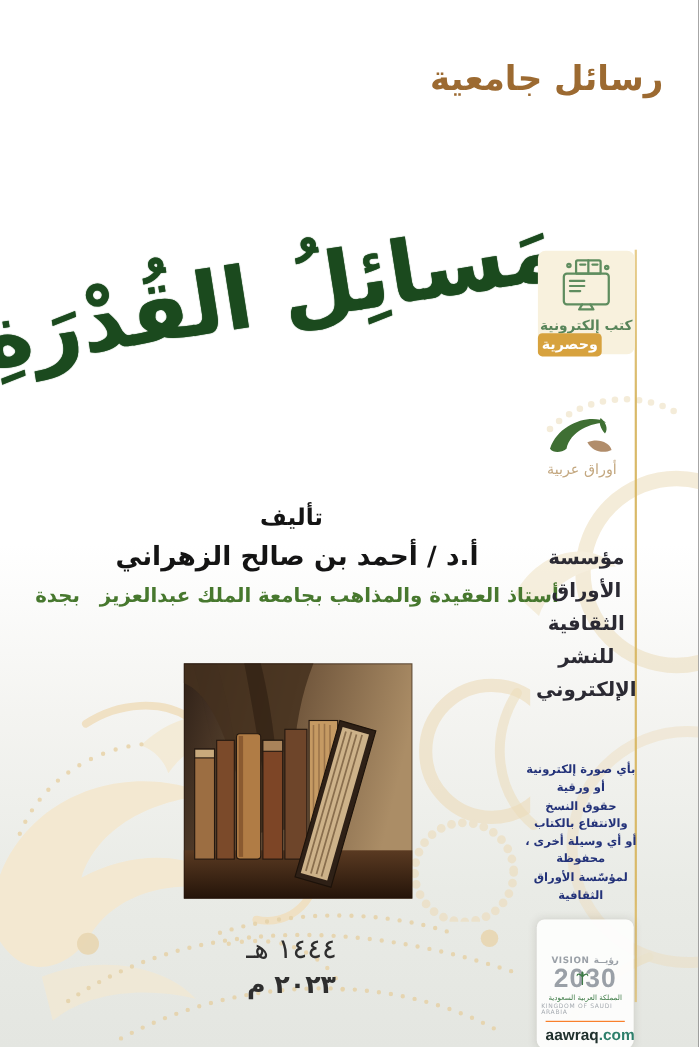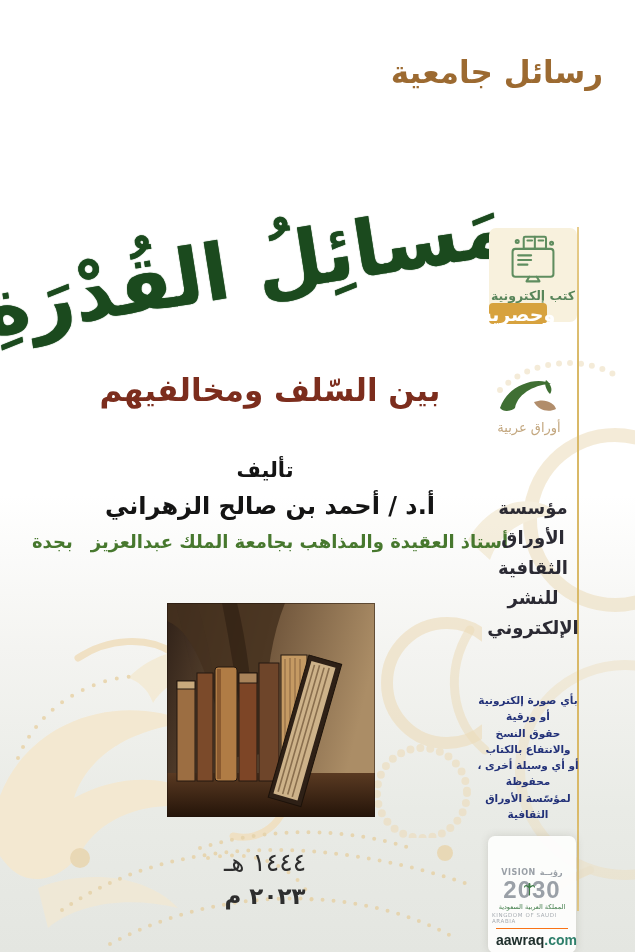--- a/index.html
+++ b/index.html
@@ -40,7 +40,7 @@
   .ebook-label{font-size:12.5px;font-weight:bold;color:#58855a;direction:rtl;margin-top:2px;}
   .excl-pill{position:absolute;left:489px;top:303px;width:58px;height:21px;
     background:#d7a23e;border-radius:4px;display:flex;align-items:center;justify-content:center;
-    font-size:19px;font-weight:bold;color:#ffffff;direction:rtl;}
+    font-size:13px;font-weight:bold;color:#ffffff;direction:rtl;}
   .pub-logo{position:absolute;left:489px;top:376px;width:80px;display:flex;
     flex-direction:column;align-items:center;}
   .pub-logo-name{font-size:13px;color:#c3a77f;direction:rtl;margin-top:2px;}

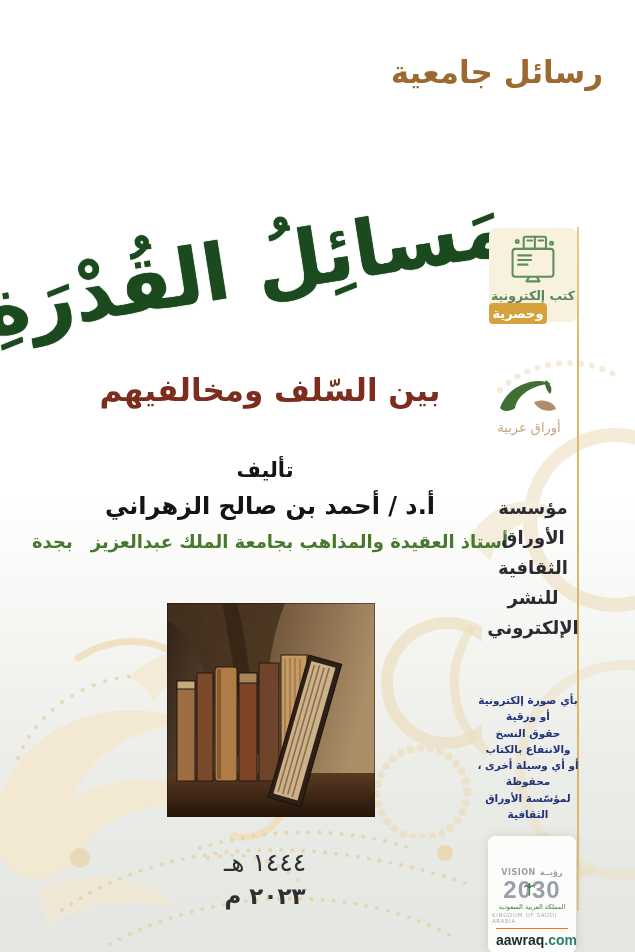--- a/index.html
+++ b/index.html
@@ -125,7 +125,6 @@
     <div class="title">مَسائِلُ القُدْرَةِ</div>
   </div>
 
-  <div class="subtitle">بين السّلف ومخالفيهم</div>
 
   <div class="byline">تأليف</div>
   <div class="author">أ.د / أحمد بن صالح الزهراني</div>

